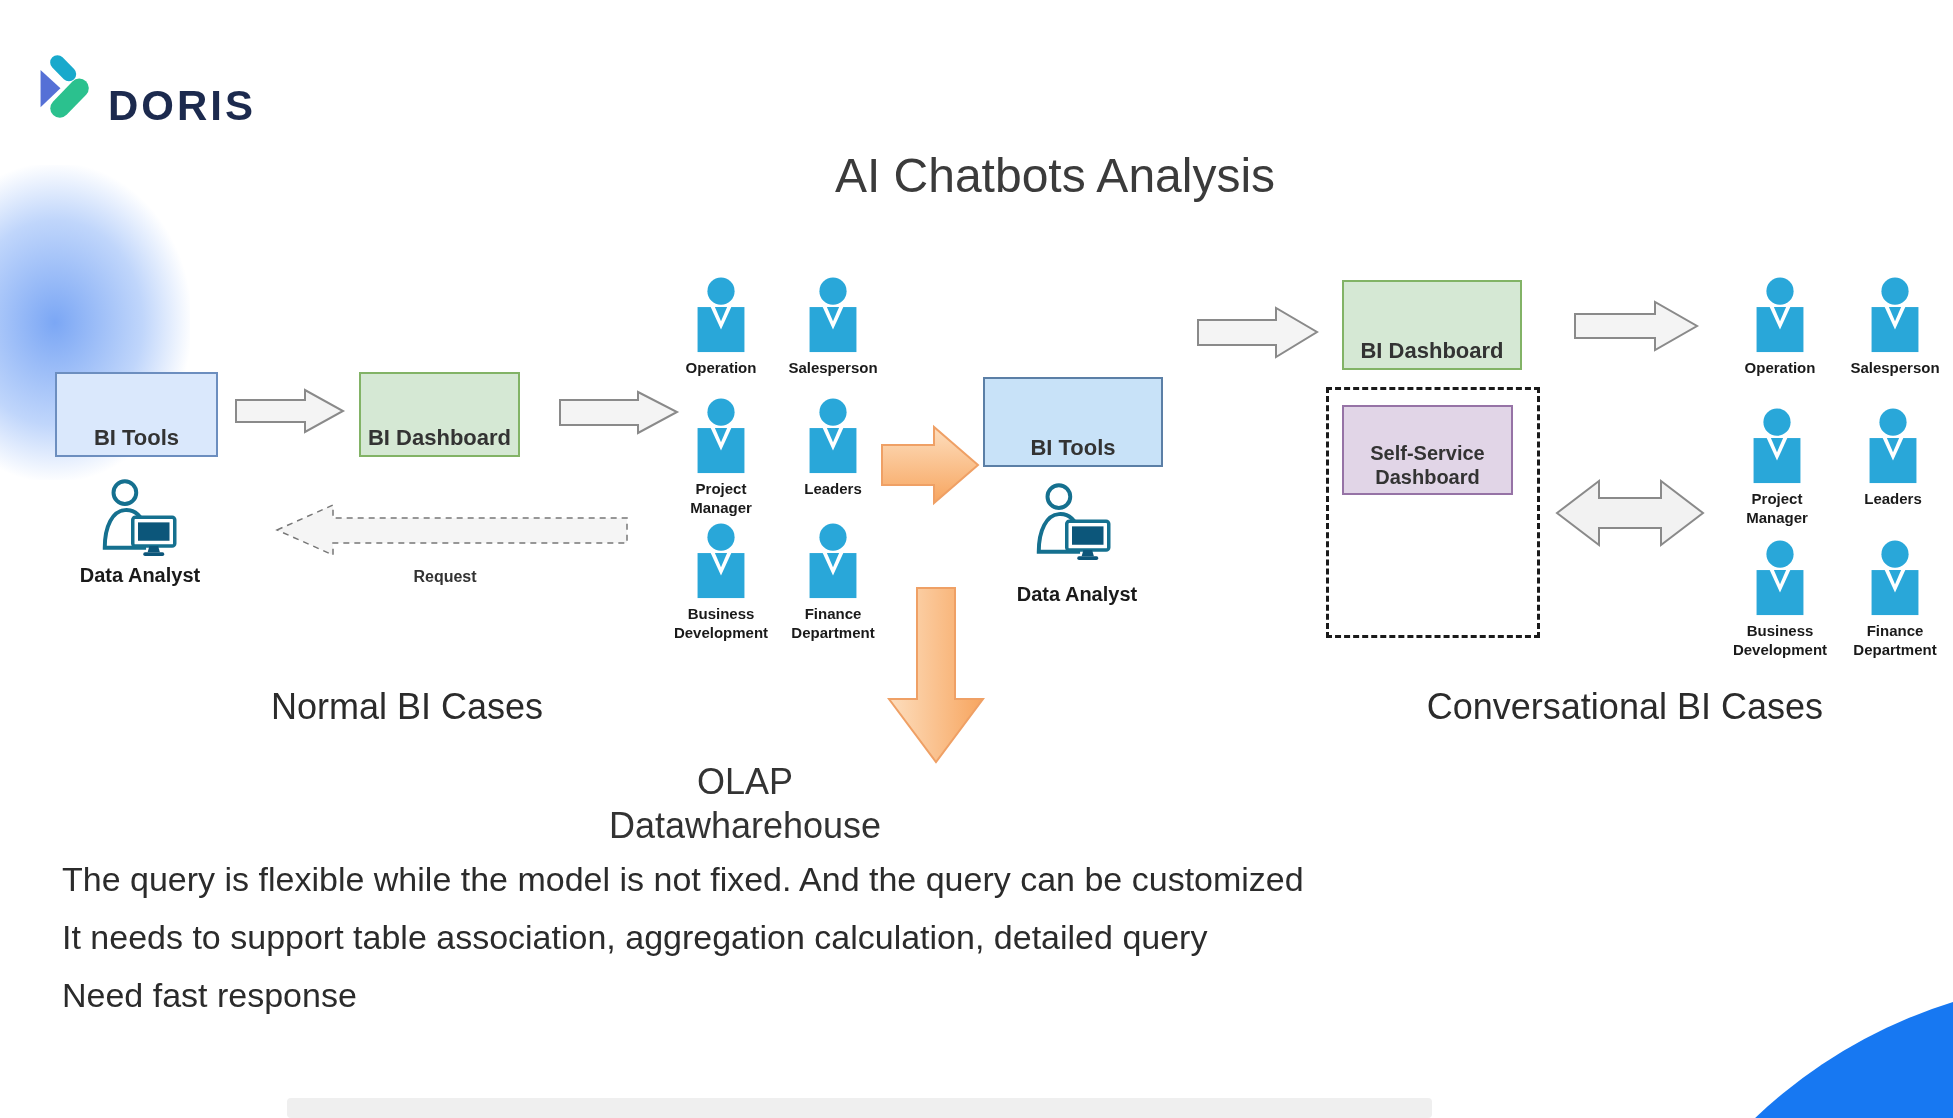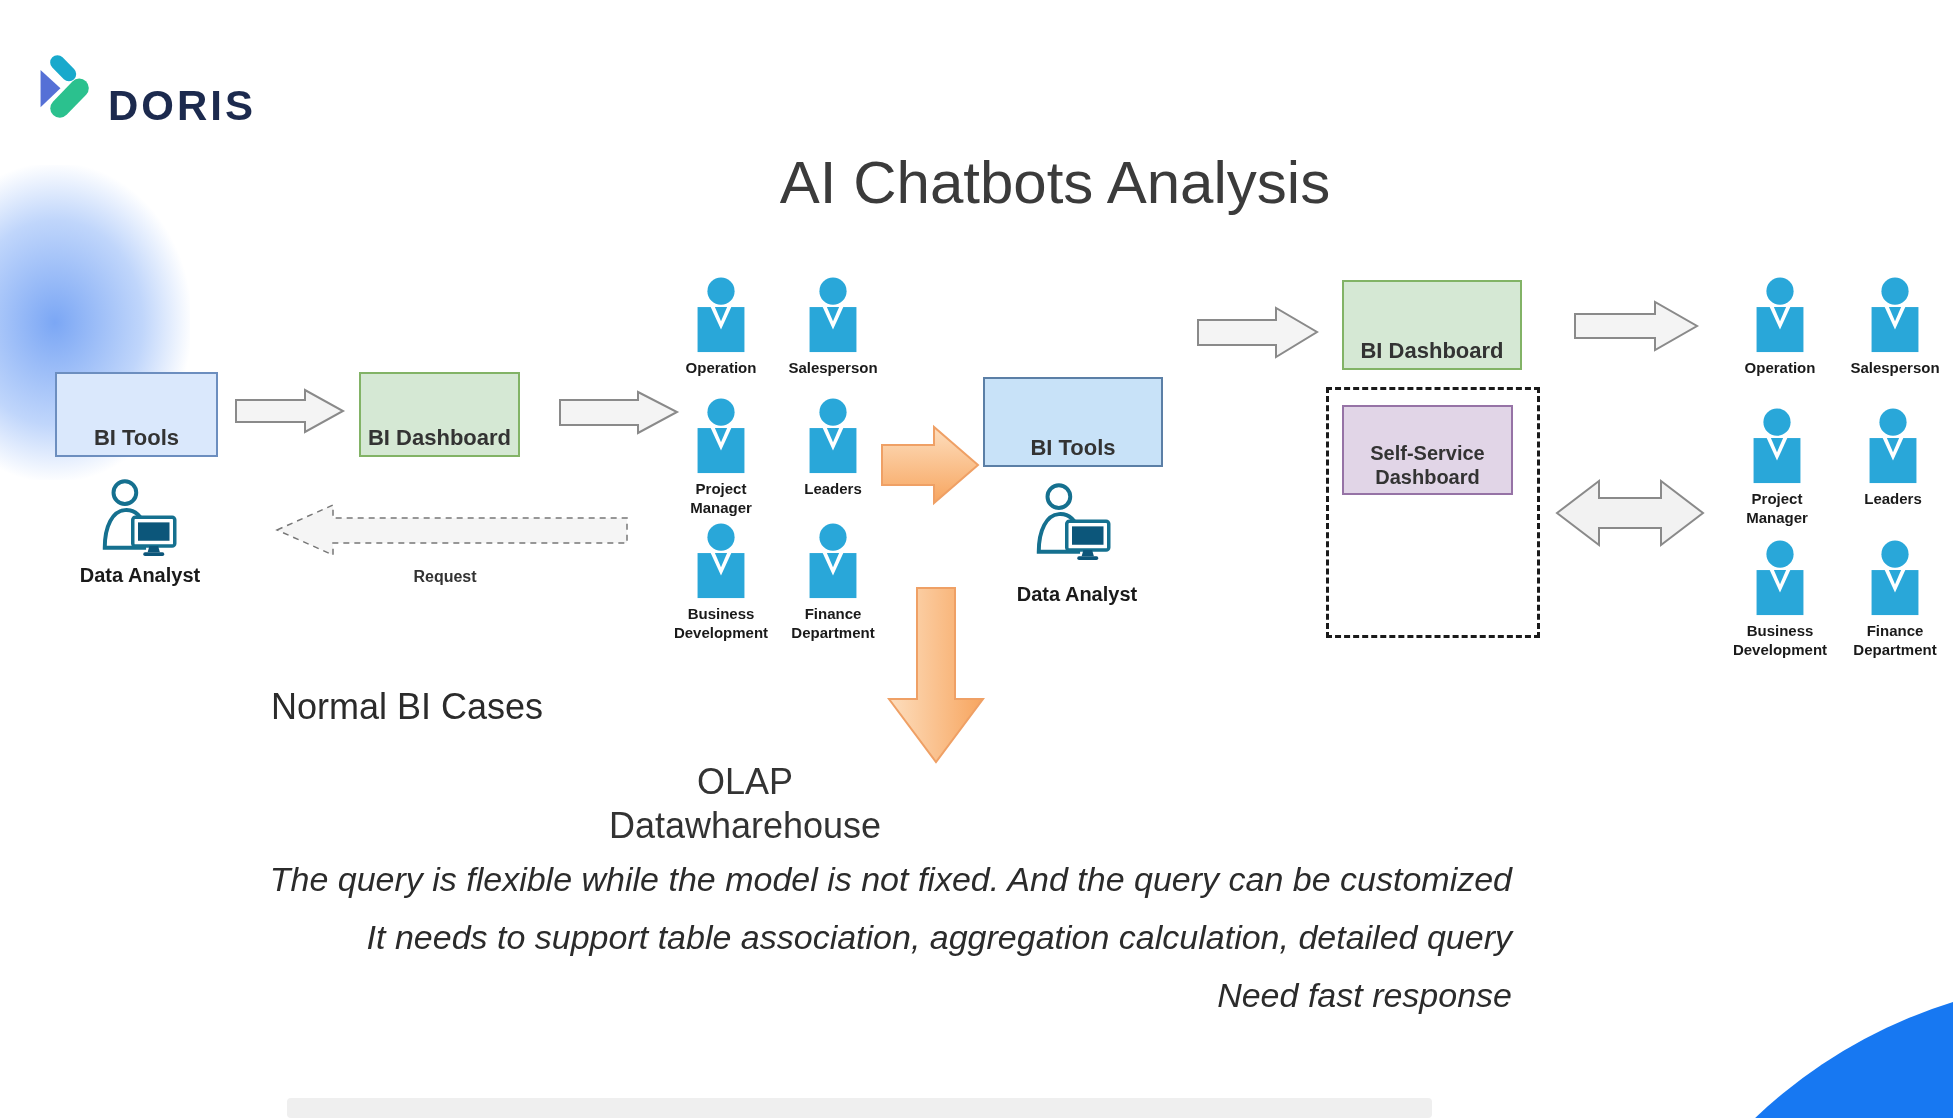--- a/index.html
+++ b/index.html
@@ -19,7 +19,7 @@
 
   
   .title{position:absolute;left:580px;top:148px;width:950px;text-align:center;
-         font-size:60px;color:#3b3b3b;}
+         font-size:48px;color:#3b3b3b;}
   .section-label{position:absolute;font-size:36px;color:#2b2b2b;text-align:right;}
   .olap{position:absolute;left:545px;top:760px;width:400px;text-align:center;
         font-size:36px;line-height:44px;color:#333;}

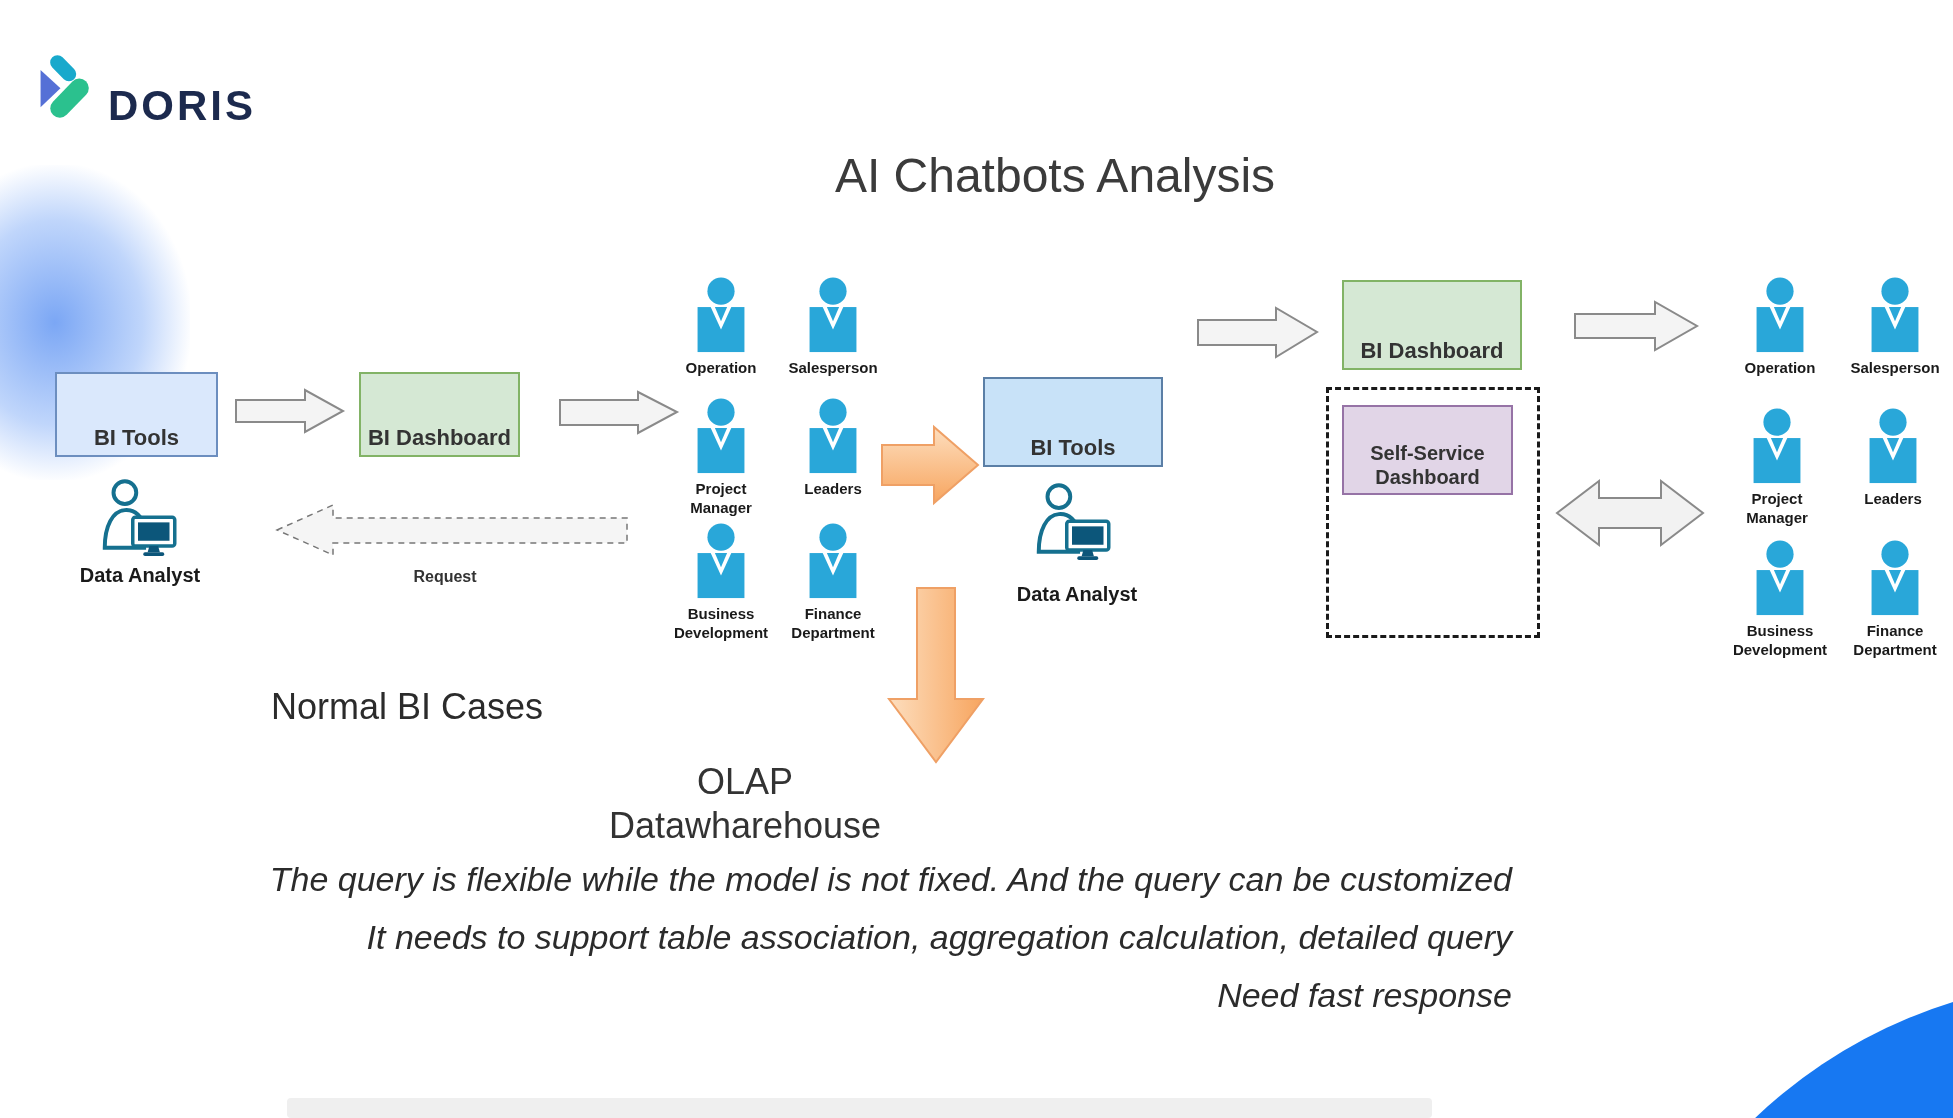--- a/index.html
+++ b/index.html
@@ -221,6 +221,7 @@
   </div>
 
   <div class="section-label" style="left:243px;top:686px;width:300px;">Normal BI Cases</div>
+  <div class="section-label" style="left:1403px;top:686px;width:420px;">Conversational BI Cases</div>
 
   <div class="olap">
     <div>OLAP</div>

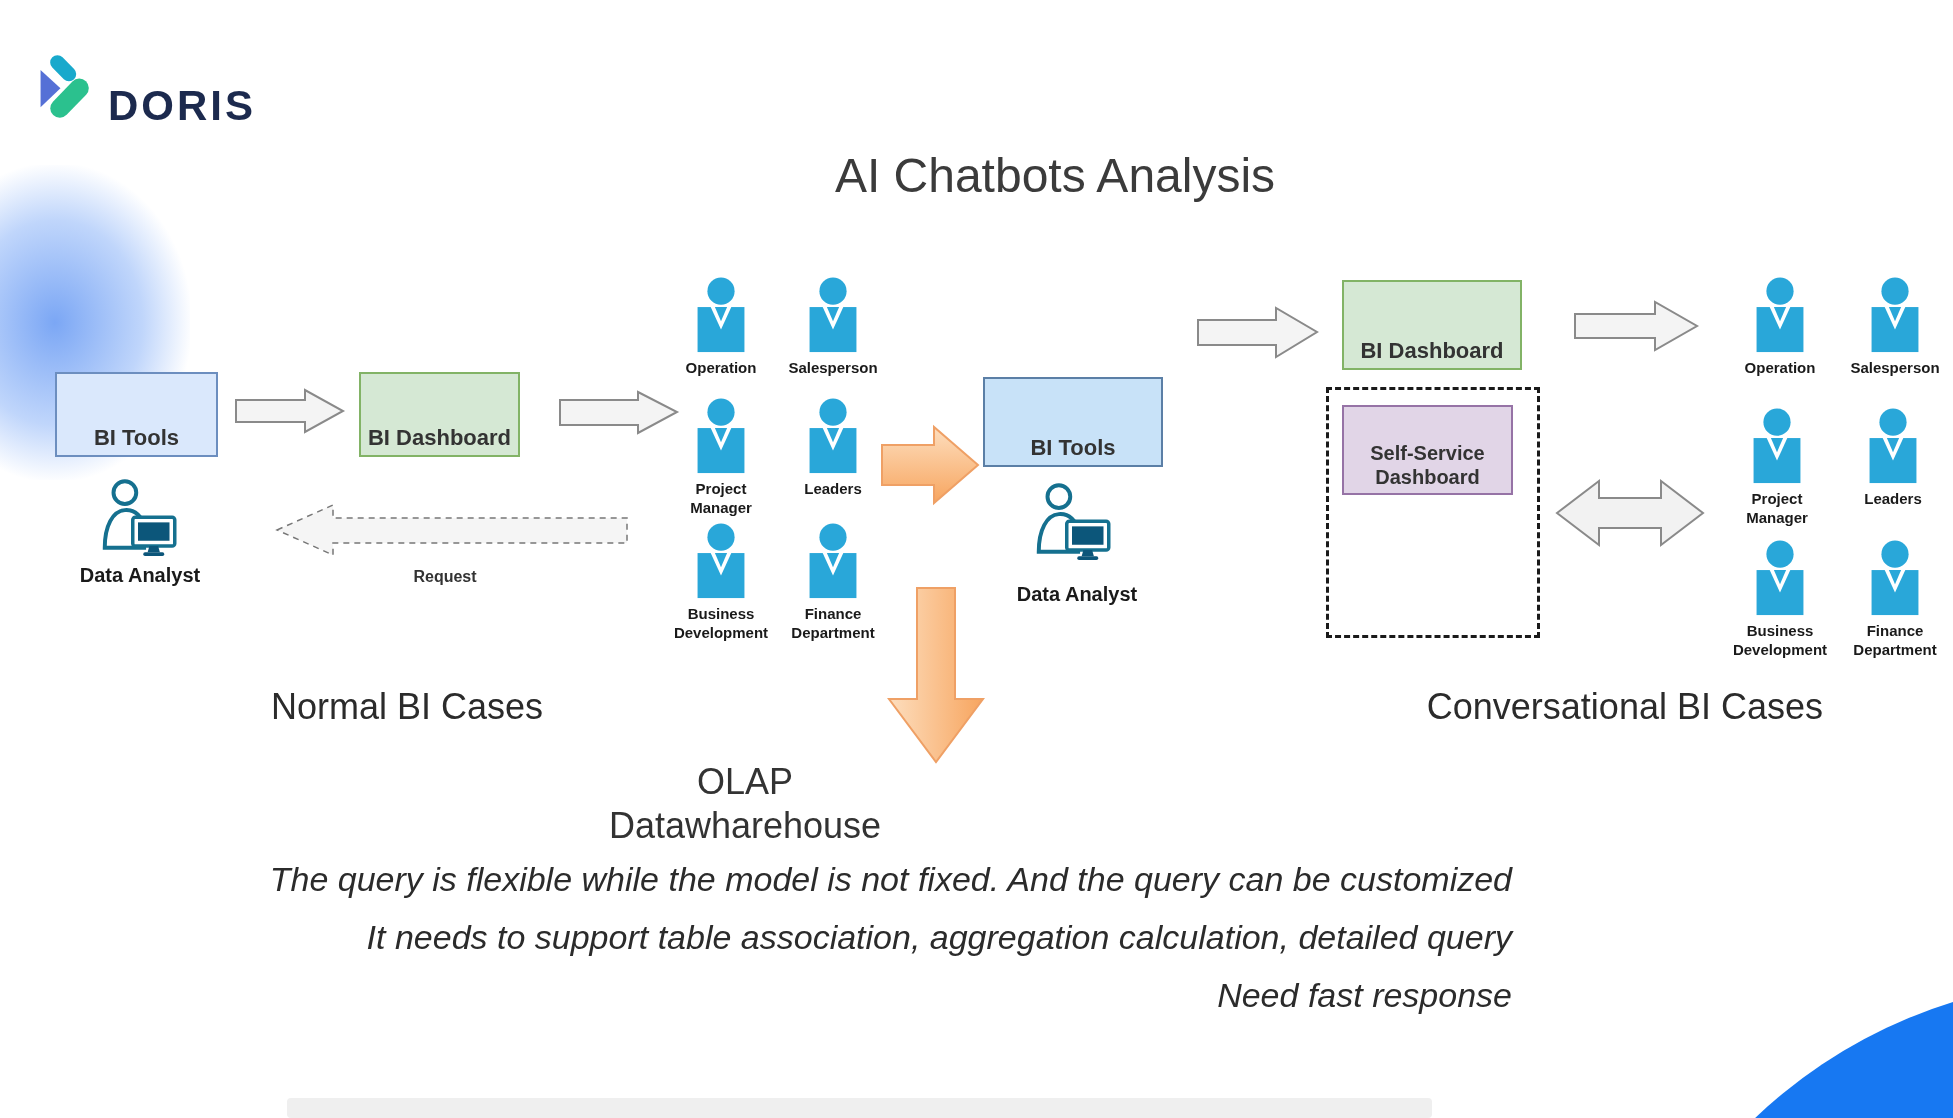--- a/index.html
+++ b/index.html
@@ -23,8 +23,8 @@
   .section-label{position:absolute;font-size:36px;color:#2b2b2b;text-align:right;}
   .olap{position:absolute;left:545px;top:760px;width:400px;text-align:center;
         font-size:36px;line-height:44px;color:#333;}
-  .notes{position:absolute;left:62px;top:850px;width:1450px;text-align:right;
-         font-size:34px;line-height:58px;color:#2b2b2b;font-style:italic;}
+  .notes{position:absolute;left:62px;top:850px;width:1450px;text-align:left;
+         font-size:34px;line-height:58px;color:#2b2b2b;}
 
   
   .fbox{position:absolute;display:flex;align-items:flex-end;justify-content:center;text-align:center;

